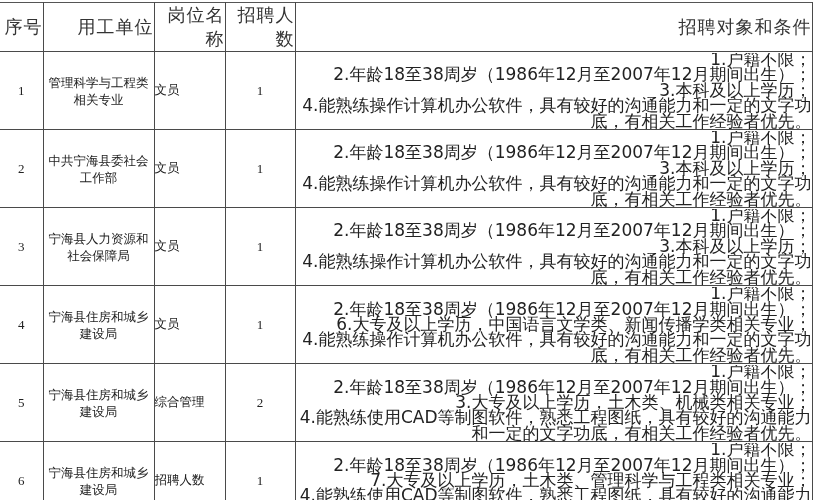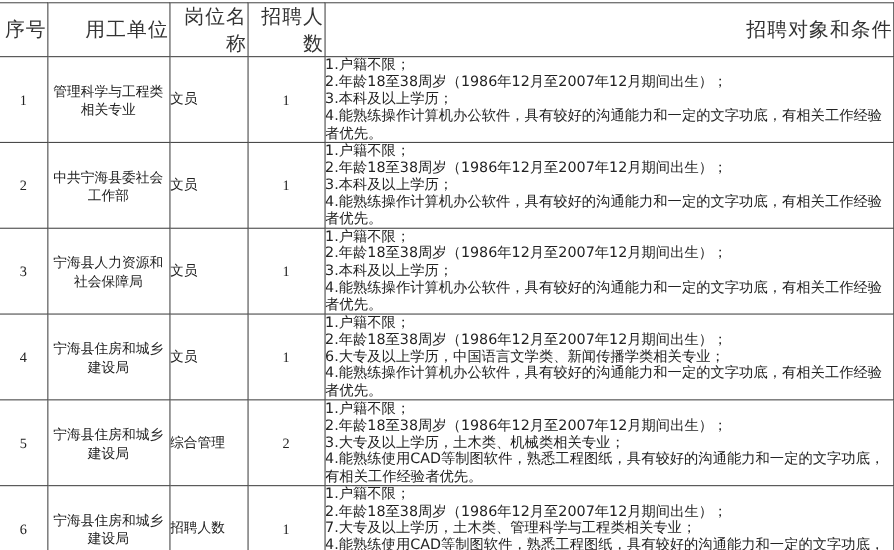--- a/index.html
+++ b/index.html
@@ -56,12 +56,13 @@
     font-size: 12.5px;
   }
   td.c-cond {
-    text-align: left;
-    font-size: 13px;
+    text-align: right;
+    font-size: 17px;
     line-height: 15.4px;
     padding: 0 2px;
     letter-spacing: 0px;
     white-space: normal;
+    border-radius: 12px;
   }
   td.c-cond div { margin: 0; }
   tr.datarow td { height: 76px; }

